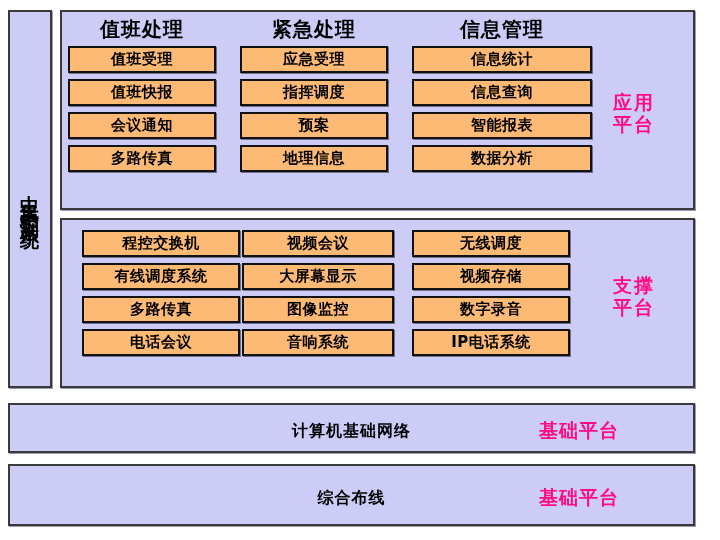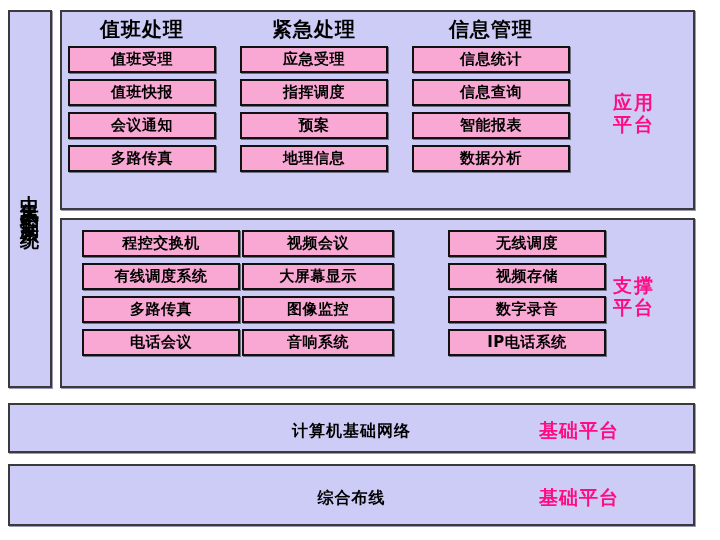--- a/index.html
+++ b/index.html
@@ -81,7 +81,7 @@
   }
   #app-panel .col-0 { left: 6px;   width: 148px; }
   #app-panel .col-1 { left: 178px; width: 148px; }
-  #app-panel .col-2 { left: 350px; width: 158px; }
+  #app-panel .col-2 { left: 350px; width: 180px; }
   #app-panel .col-label { left: 516px; width: 112px; }
 
   #sup-panel .col-0 { left: 20px;   width: 158px; font-family: Liberation Serif, serif; }

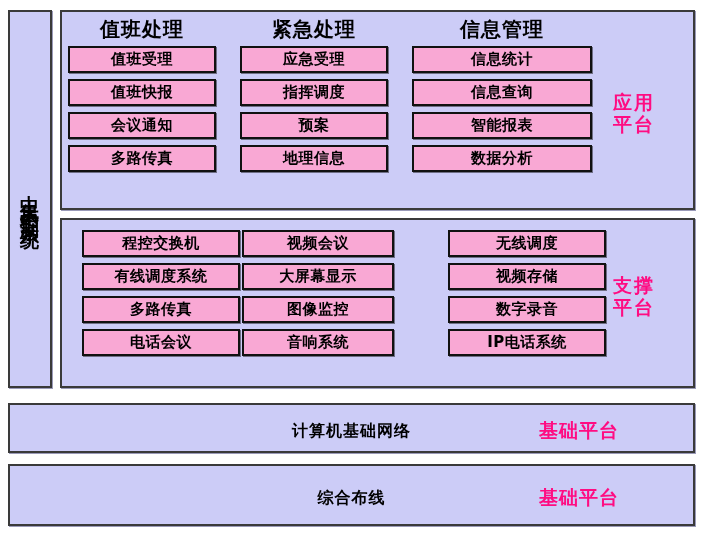--- a/index.html
+++ b/index.html
@@ -107,7 +107,7 @@
   }
 
   .gbtn {
-    background: #f9a8d4;
+    background: #fdba74;
     border: 2px solid #111111;
     box-sizing: border-box;
     height: 27px;

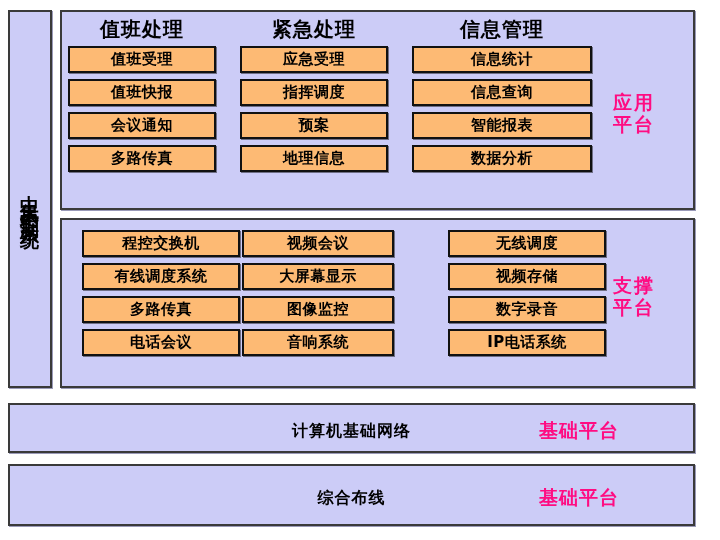--- a/index.html
+++ b/index.html
@@ -86,7 +86,7 @@
 
   #sup-panel .col-0 { left: 20px;   width: 158px; font-family: Liberation Serif, serif; }
   #sup-panel .col-1 { left: 180px; width: 152px; }
-  #sup-panel .col-2 { left: 350px; width: 158px; margin-left: 36px; }
+  #sup-panel .col-2 { left: 350px; width: 158px; }
   #sup-panel .col-label { left: 516px; width: 112px; }
 
   .col-title {

